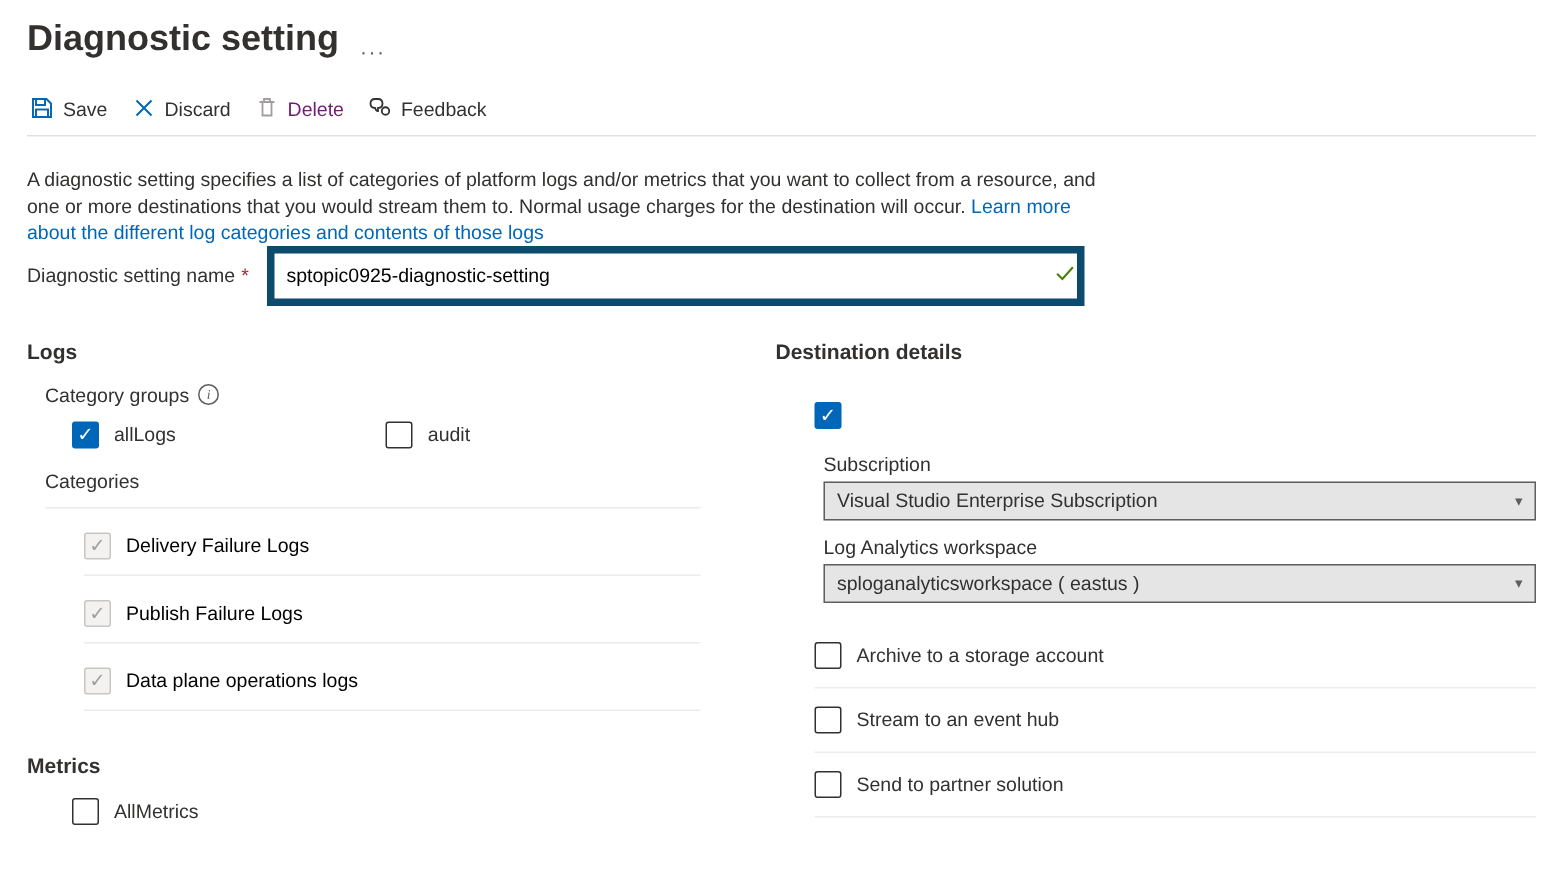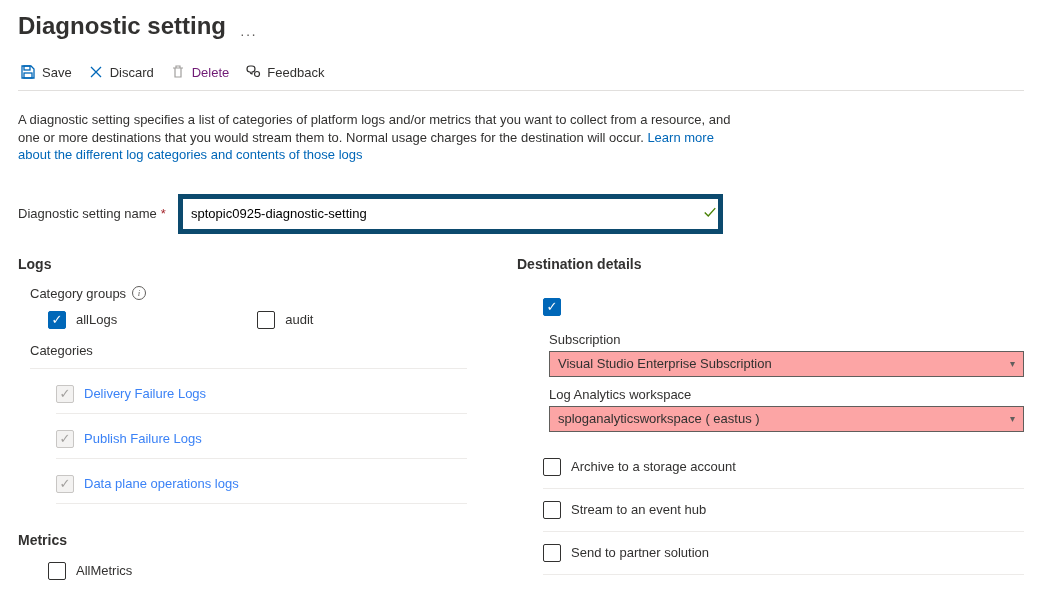--- a/index.html
+++ b/index.html
@@ -28,7 +28,7 @@
   .tb-btn.disabled { color: #701a75; cursor: default; }
   .tb-icon { width: 16px; height: 16px; display: inline-flex; align-items: center; justify-content: center; }
 
-  .intro { color: #323130; margin-bottom: 30px; line-height: 1.35; max-width: 720px;}
+  .intro { color: #323130; margin-bottom: 0; line-height: 1.35; max-width: 720px;}
   .intro a { color: #0067b8; text-decoration: none; }
 
   .name-row { display: flex; align-items: center; gap: 10px; margin-bottom: 18px; }

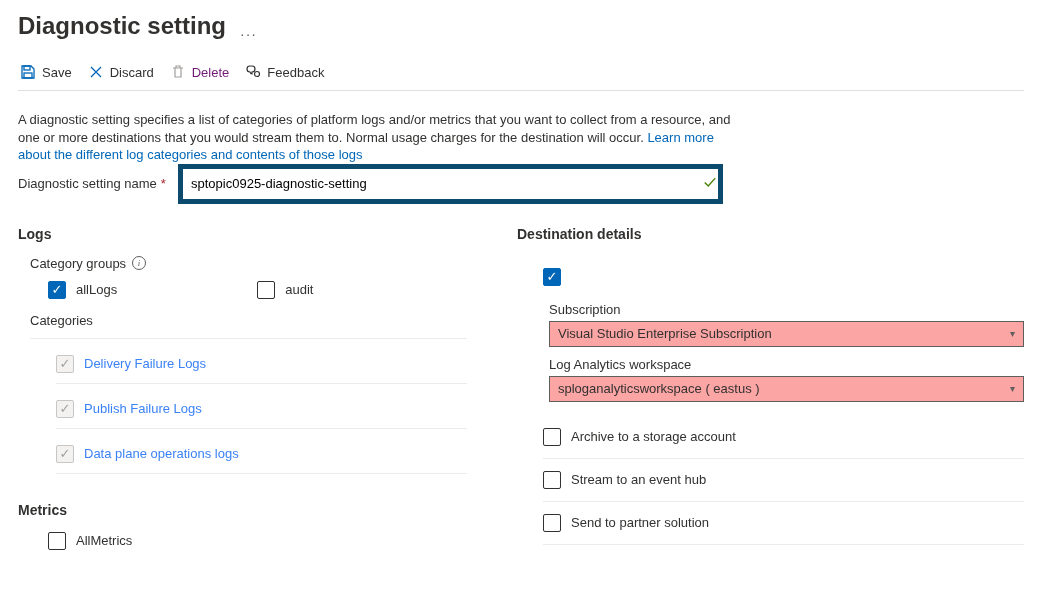--- a/index.html
+++ b/index.html
@@ -76,7 +76,7 @@
   .dest-block { margin-left:32px; margin-bottom:14px;}
   .dest-block .field-label { font-size:13px; margin-bottom:4px; margin-top:10px;}
   .select {
-    width: 475px; height:26px; border:1px solid #605e5c; background:#fca5a5;
+    width: 475px; height:26px; border:1px solid #605e5c; background:#e5e5e5;
     display:flex; align-items:center; justify-content:space-between; padding:0 8px;
     cursor:pointer; font-size:13px;
   }

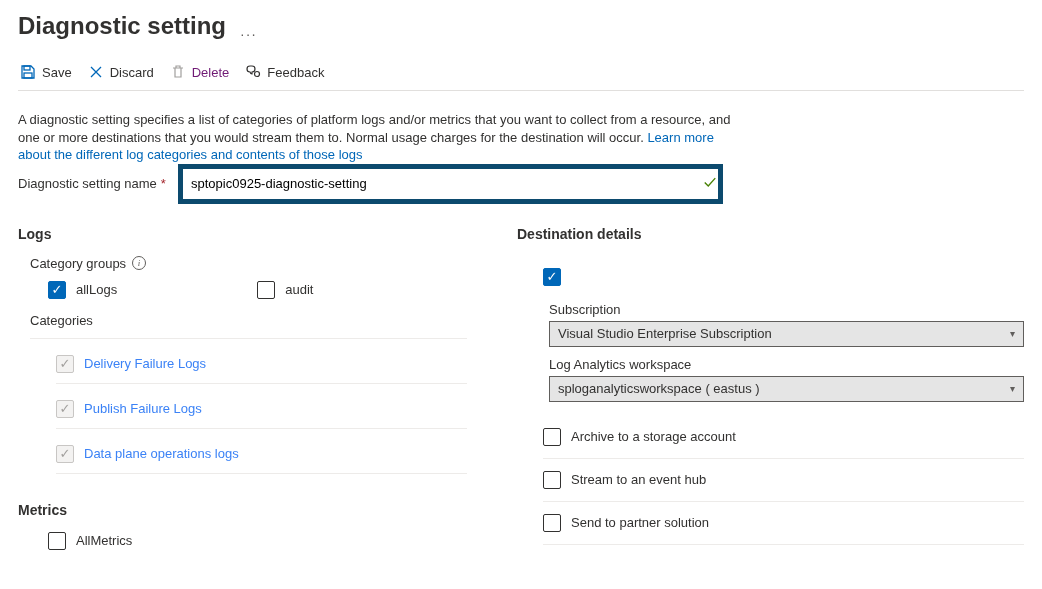--- a/index.html
+++ b/index.html
@@ -66,7 +66,7 @@
   .cb.checked { background:#0067b8; border-color:#0067b8; color:#fff; }
   .cb.disabled { border-color:#c8c6c4; background:#f3f2f1; color:#a19f9d; cursor:default;}
   .tick { font-size: 13px; line-height:1;}
-  .cb-label.disabled { color:#3b82f6; }
+  .cb-label.disabled { color:#000000; }
 
   .cat-header { font-size:13px; margin:12px 0 4px 0; border-bottom:1px solid #edebe9; padding-bottom:10px;}
   .cat-list { margin-bottom:28px; }

